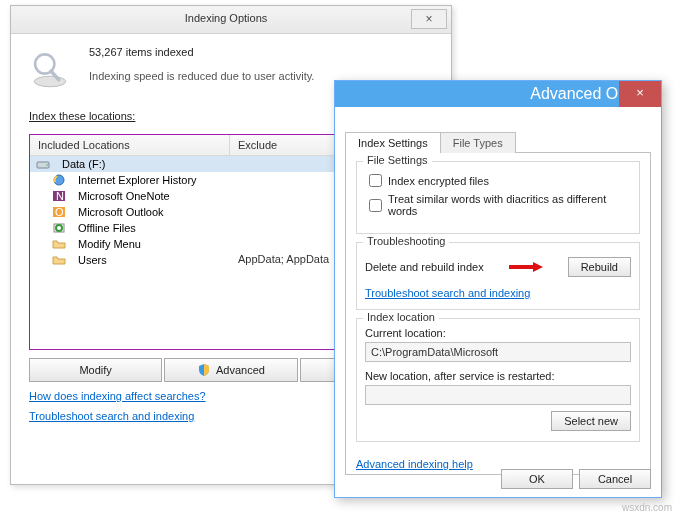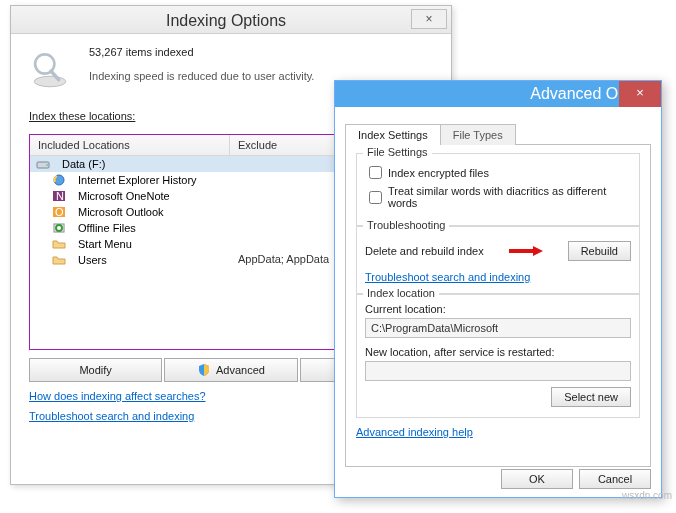--- a/index.html
+++ b/index.html
@@ -8,7 +8,7 @@
     
     .win1 { position: absolute; left: 10px; top: 5px; width: 442px; height: 480px; border: 1px solid #bcbcbc; background: #fff; box-shadow: 2px 2px 6px rgba(0,0,0,.15); }
     .win1 .titlebar { height: 28px; background: linear-gradient(#f4f4f4,#e8e8e8); border-bottom: 1px solid #d0d0d0; position: relative; }
-    .win1 .titlebar .title { position: absolute; left: 0; right: 10px; text-align: center; top: 6px; font-size: 16px; color: #333; }
+    .win1 .titlebar .title { position: absolute; left: 0; right: 10px; text-align: center; top: 6px; font-size: 11px; color: #333; }
     .win1 .titlebar .close { position: absolute; right: 4px; top: 3px; width: 36px; height: 20px; border: 1px solid #c0c0c0; background: #f0f0f0; text-align: center; line-height: 18px; color: #555; font-size: 12px; }
     .win1 .body { padding: 12px 18px 10px 18px; }
 

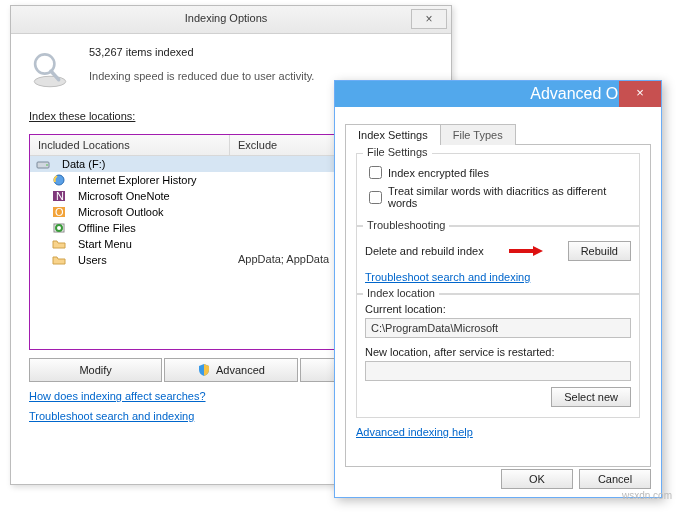--- a/index.html
+++ b/index.html
@@ -44,7 +44,7 @@
     .win2 .titlebar2 { height: 26px; background: #52a8ec; color: #fff; display:flex; align-items:center; position:relative; }
     .win2 .titlebar2 .title2 { flex:1; text-align:right; font-size:16px; }
     .win2 .titlebar2 .close2 { position:absolute; right:0; top:0; width:42px; height:26px; background:#c75050; color:#fff; text-align:center; line-height:24px; font-size:13px; }
-    .win2 .body2 { padding: 16px 10px; color:#222; }
+    .win2 .body2 { padding: 24px 10px; color:#222; }
 
     .tabs { display:flex; border-bottom:1px solid #c0c0c0; }
     .tab { padding: 4px 12px; border:1px solid #c0c0c0; border-bottom:none; background:#fff; margin-right:-1px; }

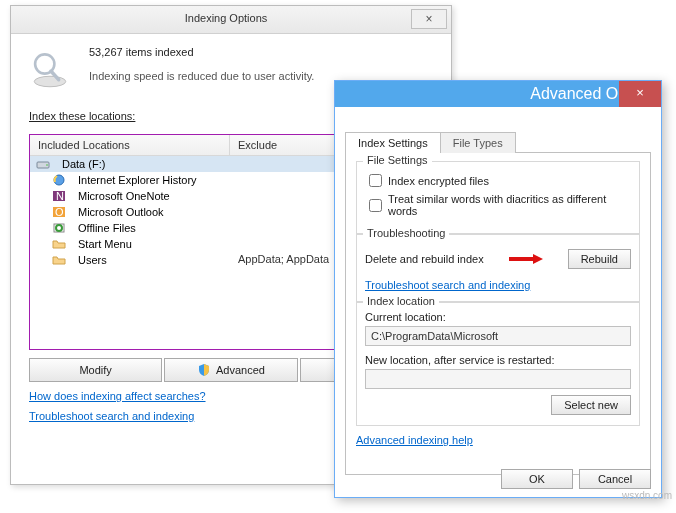--- a/index.html
+++ b/index.html
@@ -52,7 +52,7 @@
     .tab.active { position:relative; top:1px; background:#fff; }
 
     .tab-content { border:1px solid #c0c0c0; border-top:none; padding: 8px 10px 12px 10px; height: 322px; position:relative; }
-    .group-box { border:1px solid #d8d8d8; padding: 8px 8px 10px 8px; position:relative; }
+    .group-box { border:1px solid #d8d8d8; padding: 8px 8px 10px 8px; margin-bottom: 8px; position:relative; }
     .group-title { position:absolute; top:-8px; left:6px; background:#fff; padding:0 4px; color:#333; }
 
     .check-row { display:flex; align-items:center; gap:6px; margin:4px 0 6px 4px; }

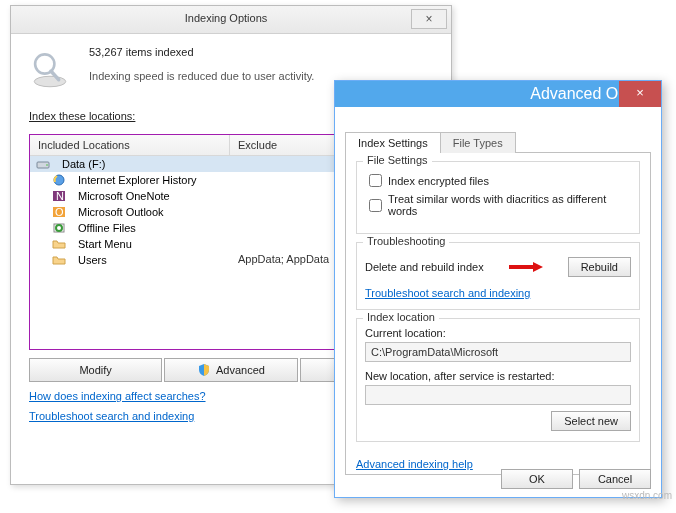--- a/index.html
+++ b/index.html
@@ -155,7 +155,7 @@
               <span class="ficon startmenu"><svg viewBox="0 0 14 14">
                   <path d="M1 4h4l1 2h7v5H1z" fill="#f8d38b" stroke="#d0a24a"></path>
                 </svg></span>
-              <span>Start Menu</span>
+              <span>Modify Menu</span>
             </div>
           <div class="c2"></div>
         </div>

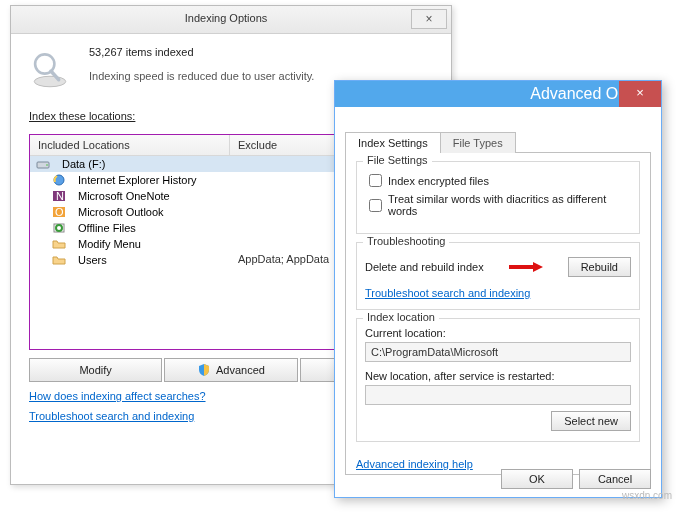--- a/index.html
+++ b/index.html
@@ -69,7 +69,7 @@
 
     .sel-new { text-align:right; margin-top:6px; }
 
-    .watermark { position:absolute; right:4px; bottom:12px; font-size:10px; color:#bbb; }
+    .watermark { position:absolute; right:4px; bottom:0; font-size:10px; color:#bbb; }
   </style>
 </head>
 <body>

